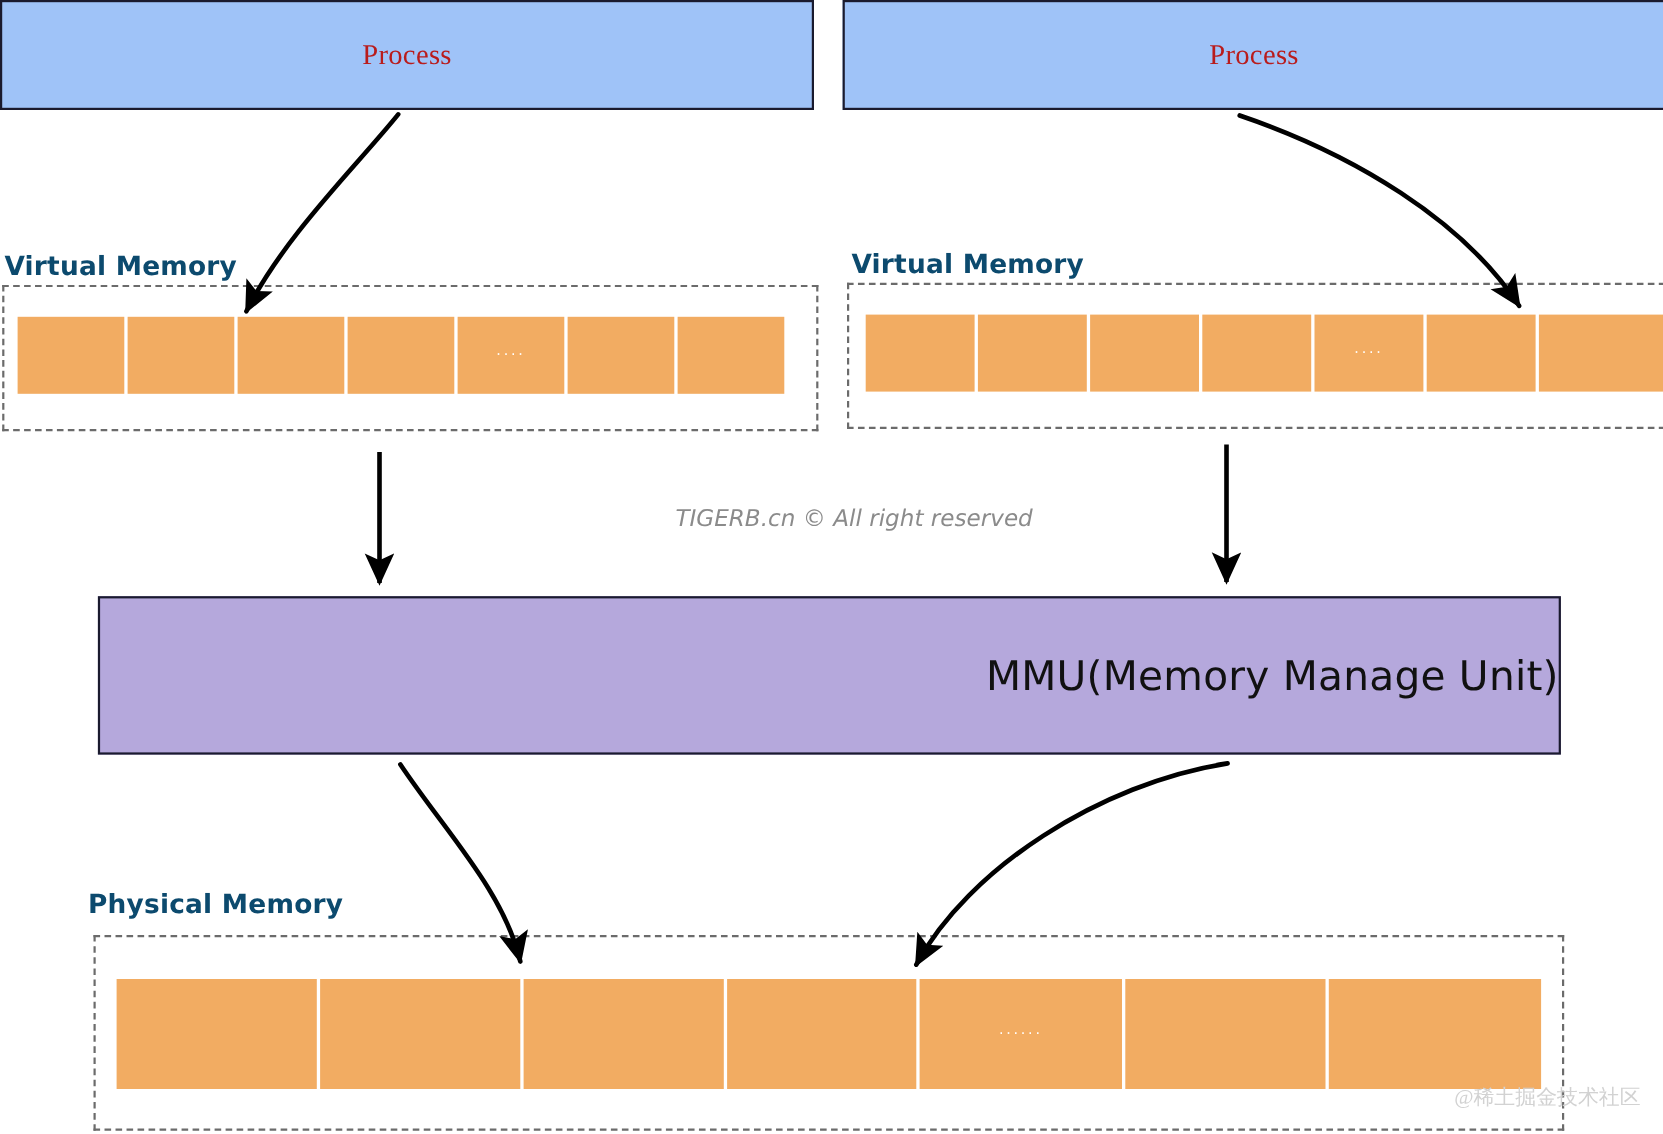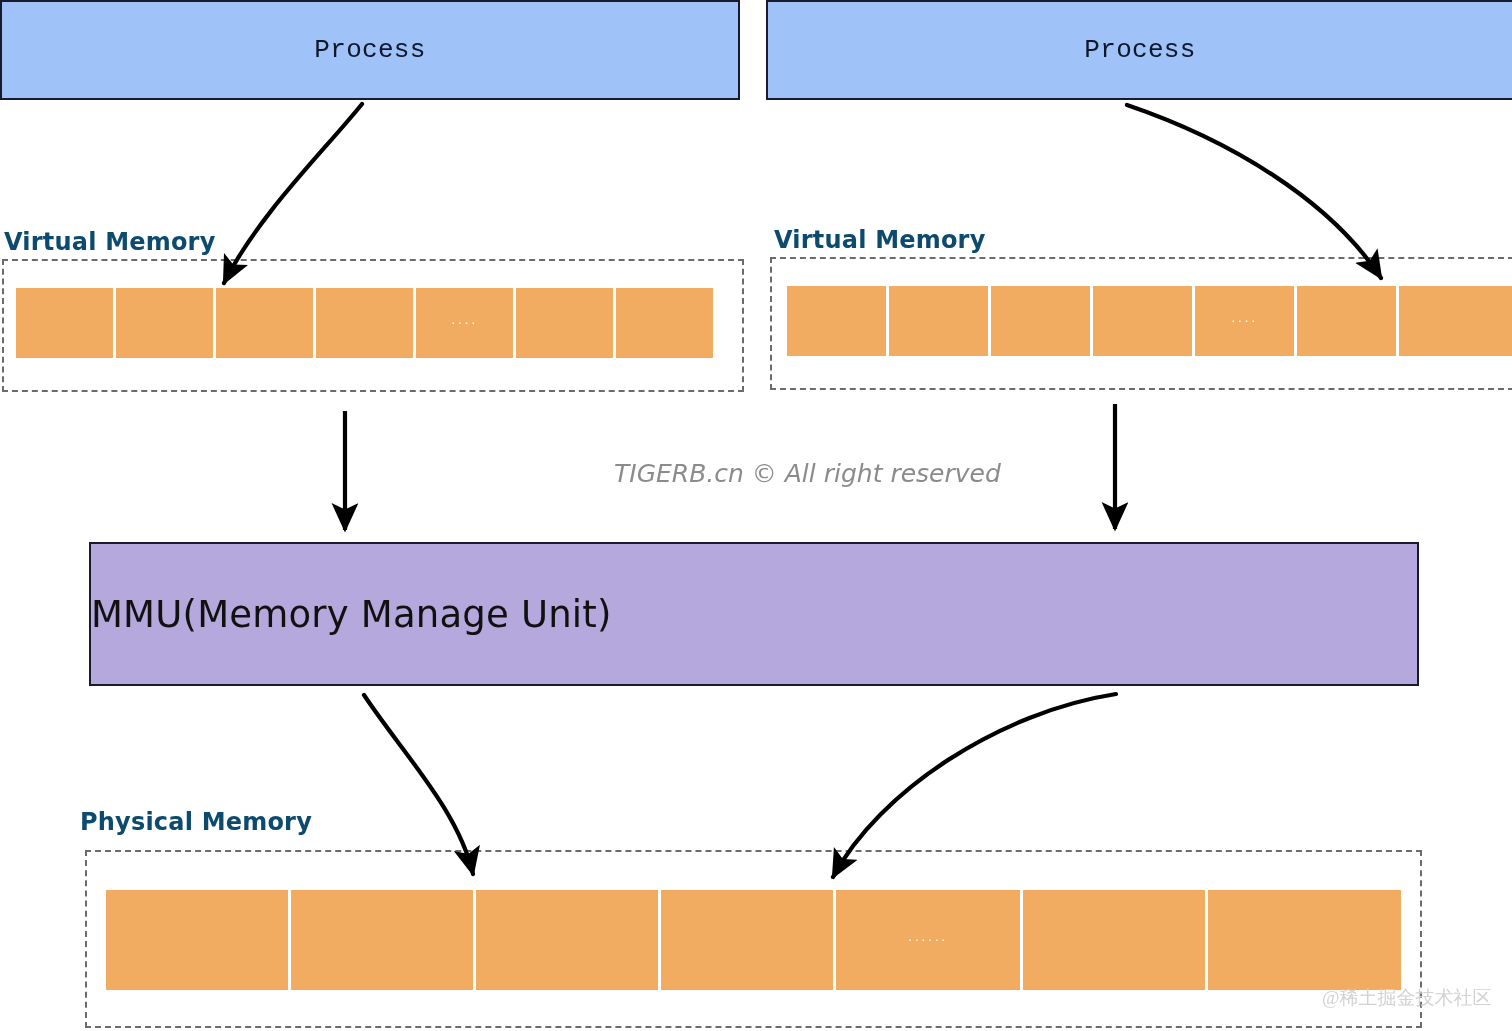--- a/index.html
+++ b/index.html
@@ -27,9 +27,9 @@
     justify-content: center;
   }
   .process-label {
-    font-family: Liberation Mono, monospace;
+    font-family: Liberation Serif, serif;
     font-size: 26px;
-    color: #0f172a;
+    color: #b91c1c;
     letter-spacing: 0.3px;
   }
 

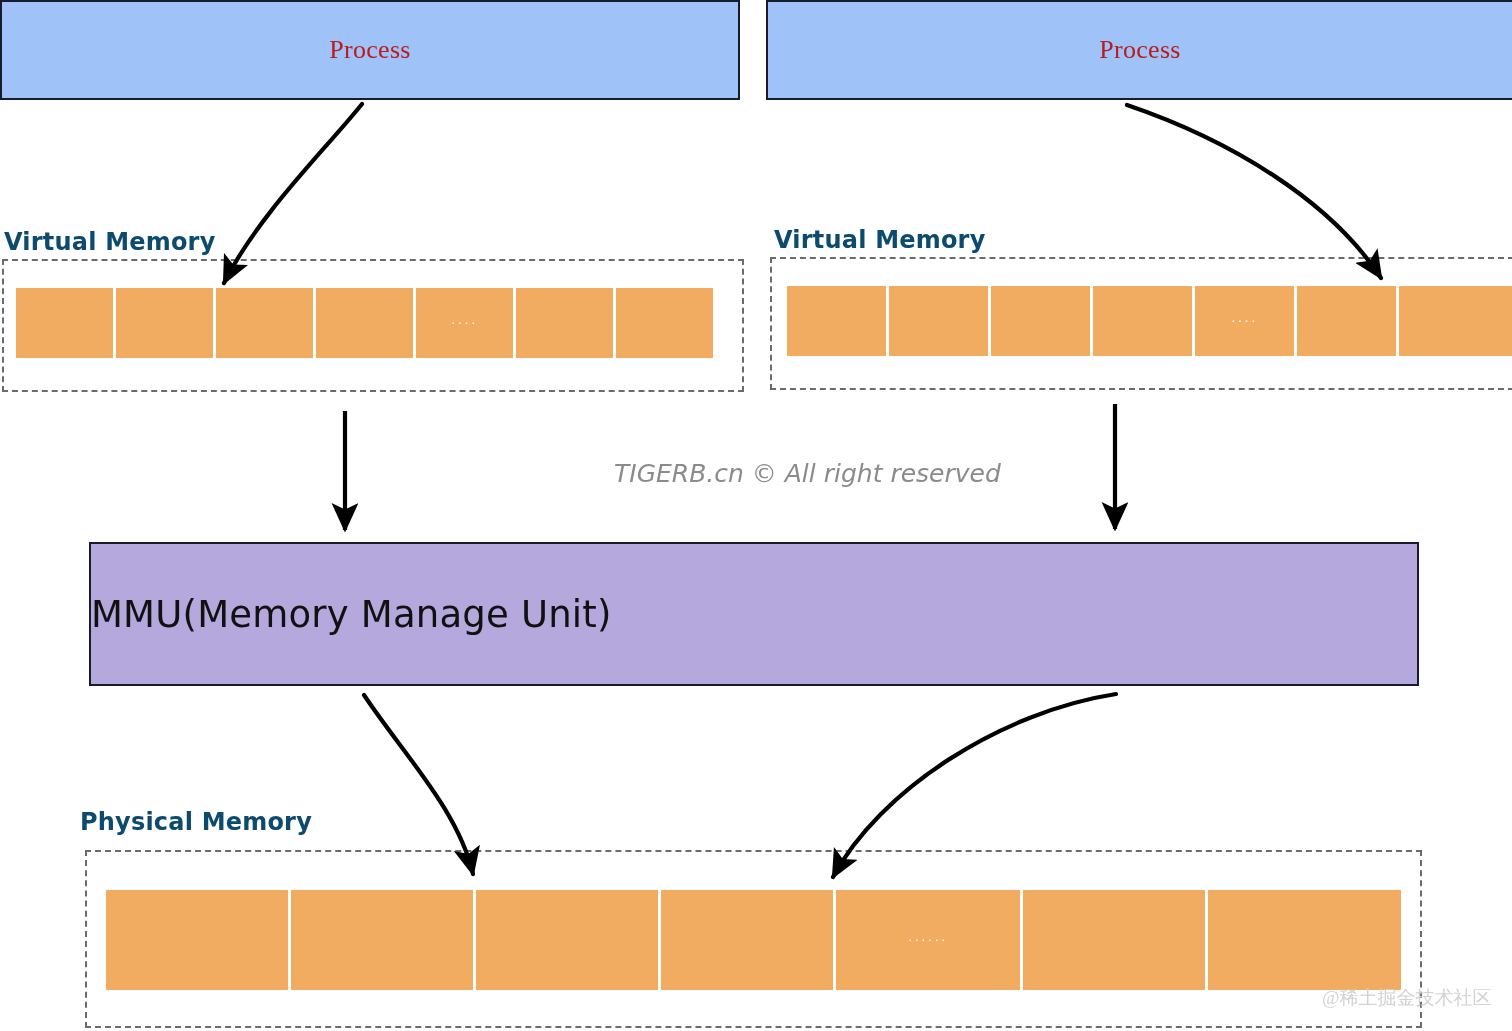--- a/index.html
+++ b/index.html
@@ -96,7 +96,7 @@
     position: absolute;
     font-family: "DejaVu Sans", sans-serif;
     font-style: italic;
-    font-size: 25px;
+    font-size: 21px;
     color: #8b8b8b;
     white-space: nowrap;
   }

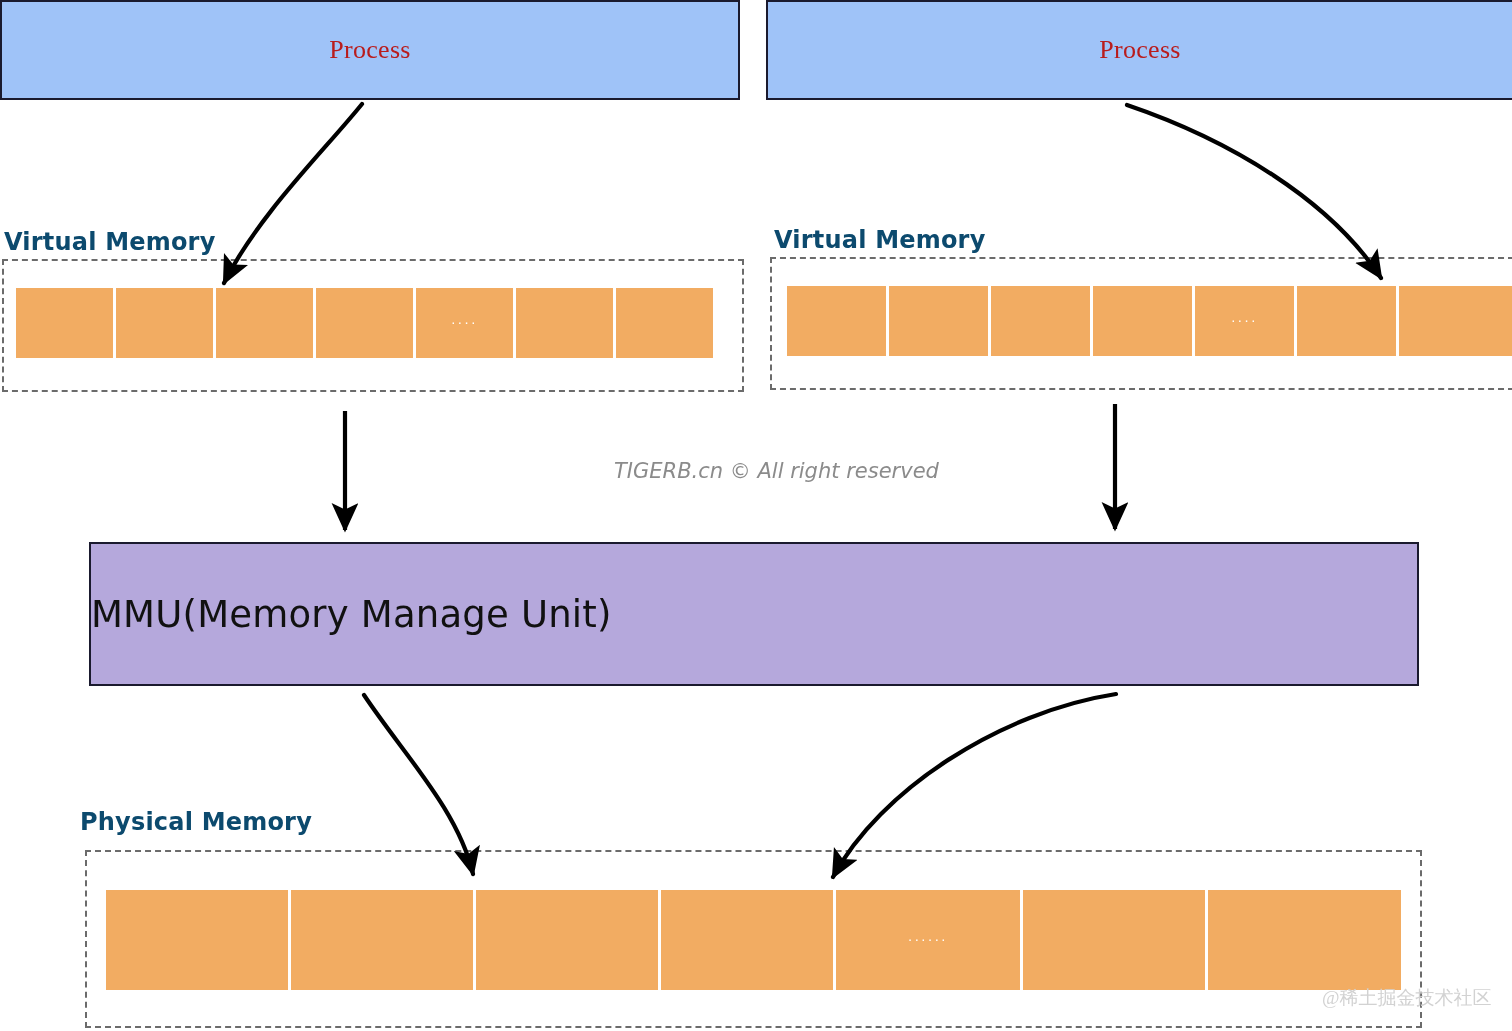--- a/index.html
+++ b/index.html
@@ -82,7 +82,7 @@
     box-sizing: border-box;
     display: flex;
     align-items: center;
-    justify-content: flex-start;
+    justify-content: flex-end;
   }
   .mmu-label {
     font-family: "DejaVu Sans", sans-serif;

